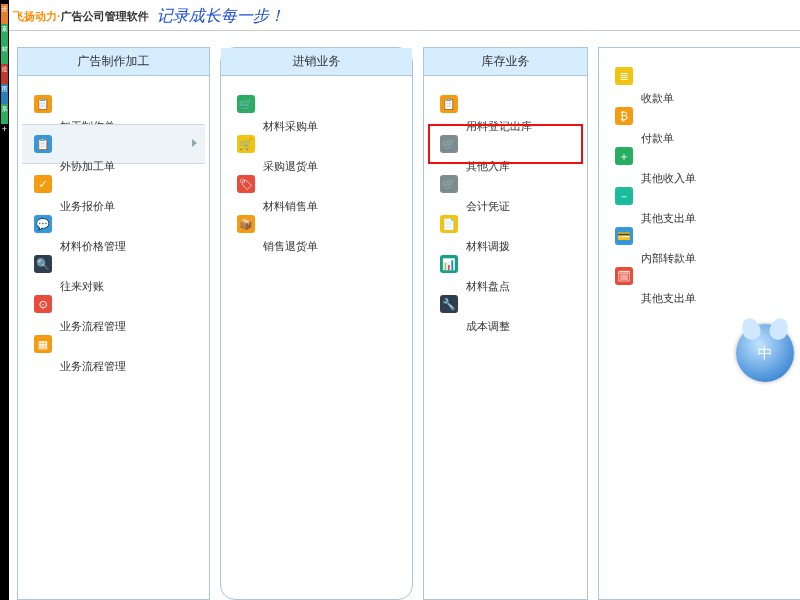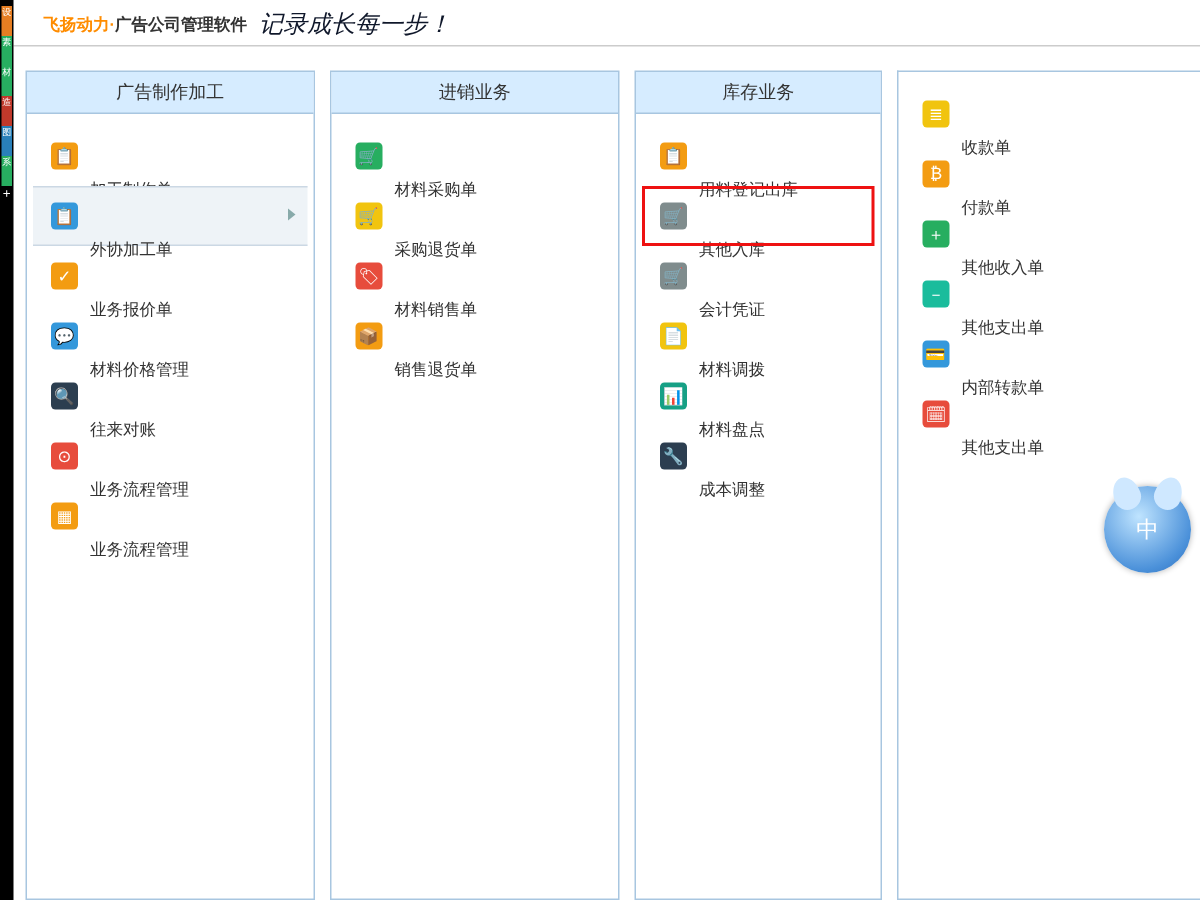--- a/index.html
+++ b/index.html
@@ -6,7 +6,7 @@
   body { width:800px; height:600px; background:#fff; position:relative; overflow:hidden; }
 
   
-  .topbar { position:absolute; left:9px; top:0; height:32px; display:flex; align-items:center; padding-left:20px; }
+  .topbar { position:absolute; left:9px; top:0; height:32px; display:flex; align-items:center; padding-left:4px; }
   .brand1 { color:#ff8c00; font-size:11px; font-weight:bold; }
   .brand2 { color:#333; font-size:11px; font-weight:bold; }
   .slogan { color:#0f172a; font-size:16px; margin-left:8px; font-style:italic; font-family:"STKaiti","KaiTi",cursive; }

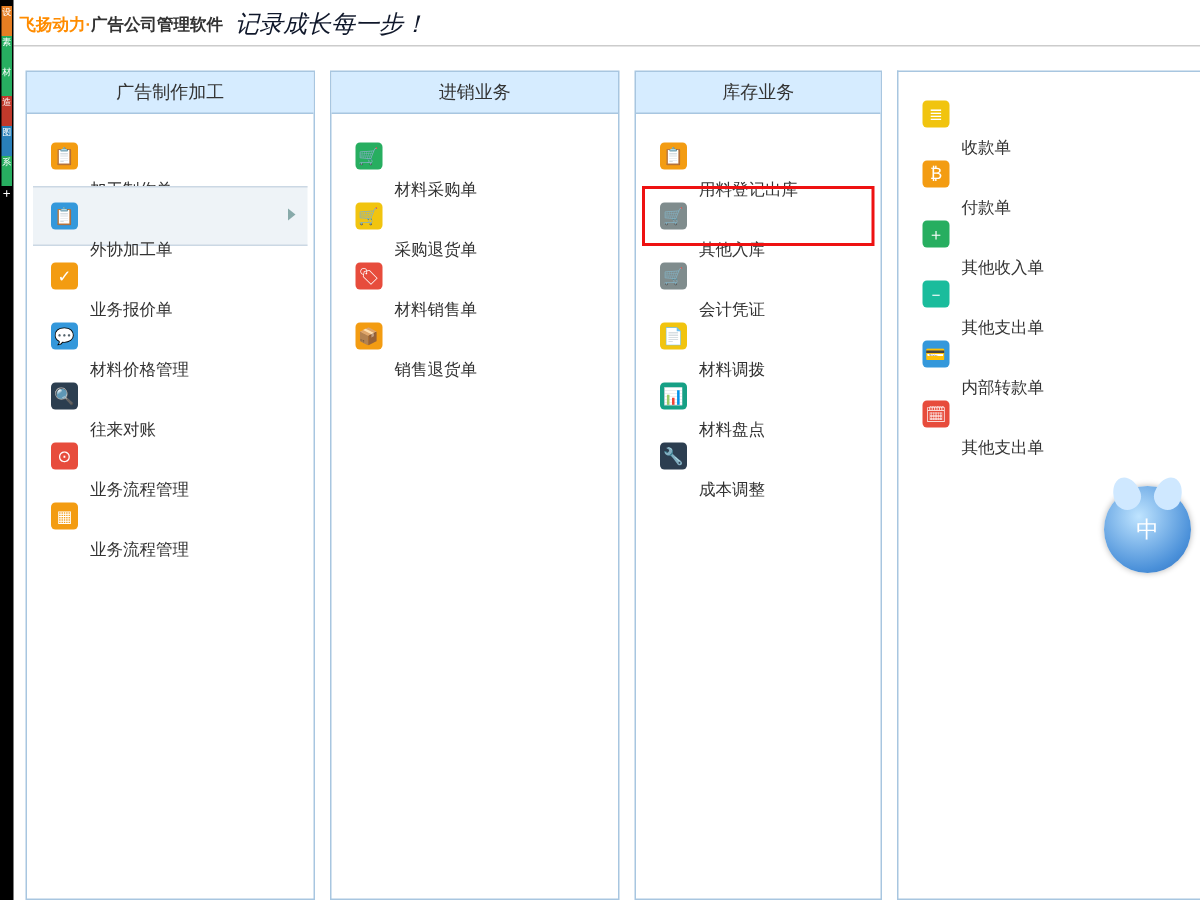--- a/index.html
+++ b/index.html
@@ -9,7 +9,7 @@
   .topbar { position:absolute; left:9px; top:0; height:32px; display:flex; align-items:center; padding-left:4px; }
   .brand1 { color:#ff8c00; font-size:11px; font-weight:bold; }
   .brand2 { color:#333; font-size:11px; font-weight:bold; }
-  .slogan { color:#0f172a; font-size:16px; margin-left:8px; font-style:italic; font-family:"STKaiti","KaiTi",cursive; }
+  .slogan { color:#1d4ed8; font-size:16px; margin-left:8px; font-style:italic; font-family:"STKaiti","KaiTi",cursive; }
   .hr-top { position:absolute; left:9px; right:0; top:30px; height:1px; background:#ccc; }
 
   

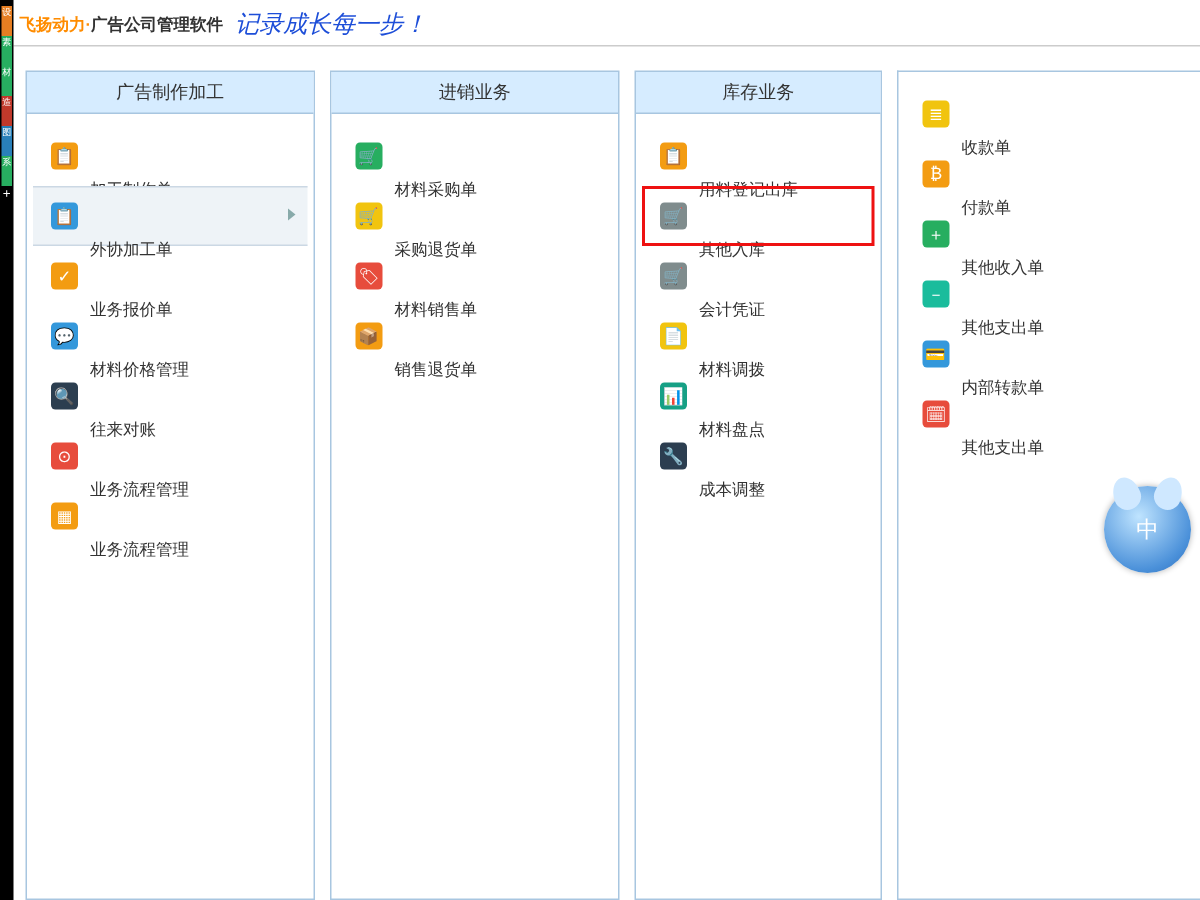--- a/index.html
+++ b/index.html
@@ -25,7 +25,7 @@
   .cols { position:absolute; left:17px; top:47px; right:0; bottom:0; display:flex; gap:10px; }
   .col { border:1px solid #a8c6e0; background:#fff; display:flex; flex-direction:column; }
   .col:nth-child(1){ width:193px; }
-  .col:nth-child(2){ width:193px; }
+  .col:nth-child(2){ width:193px;border-radius:15px; }
   .col:nth-child(3){ width:165px; }
   .col:nth-child(4){ flex:1; border-right:none; }
   .col-head { height:28px; background:#d6ecff; border-bottom:1px solid #a8c6e0; display:flex; align-items:center; justify-content:center; font-size:12px; color:#333; }

